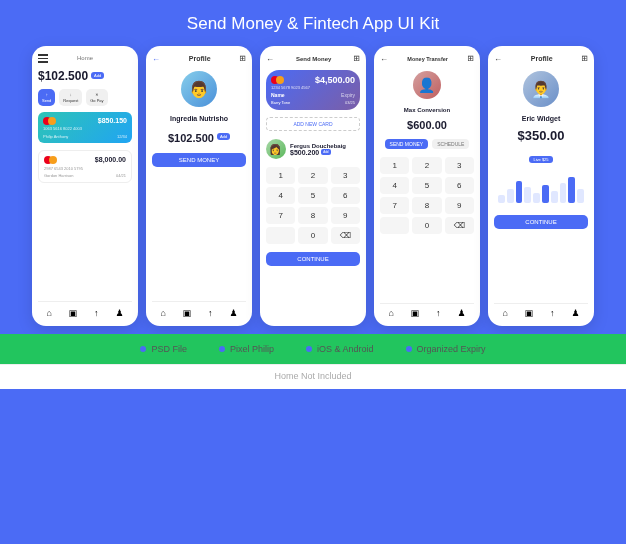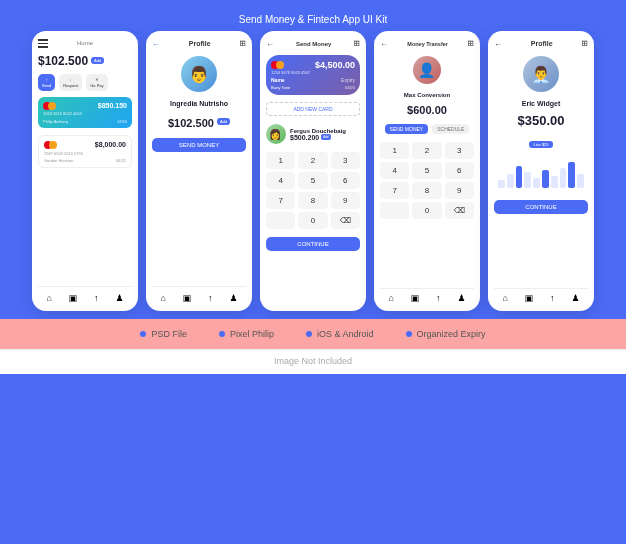--- a/index.html
+++ b/index.html
@@ -15,10 +15,10 @@
     }
     .page-title {
       color: #fff;
-      font-size: 10px;
+      font-size: 17px;
       font-weight: 500;
       margin-top: 14px;
-      margin-bottom: 6px;
+      margin-bottom: 12px;
     }
     .phones-row {
       display: flex;

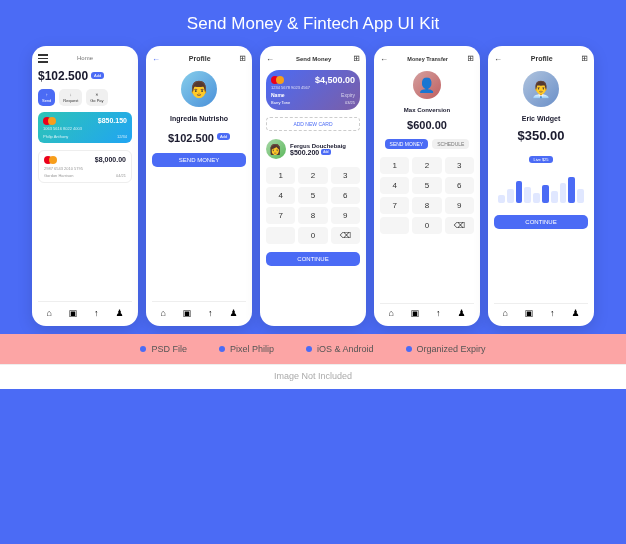--- a/index.html
+++ b/index.html
@@ -115,7 +115,7 @@
 
     
     .bottom-bar {
-      background: #fca5a5;
+      background: #22c55e;
       width: 100%;
       padding: 10px 20px;
       display: flex;

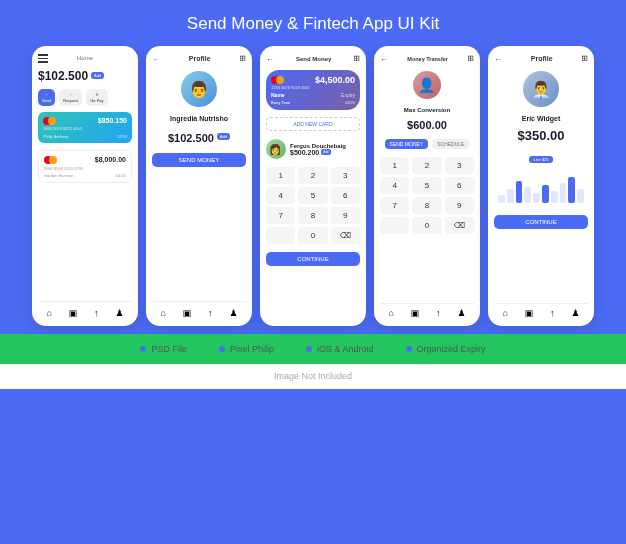--- a/index.html
+++ b/index.html
@@ -392,6 +392,6 @@
     <span>Organized Expiry</span>
   </div>
 </div>
-<div class="bottom-note">Image Not Included</div>
+<div class="bottom-note">Home Not Included</div>
 
 </body></html>

